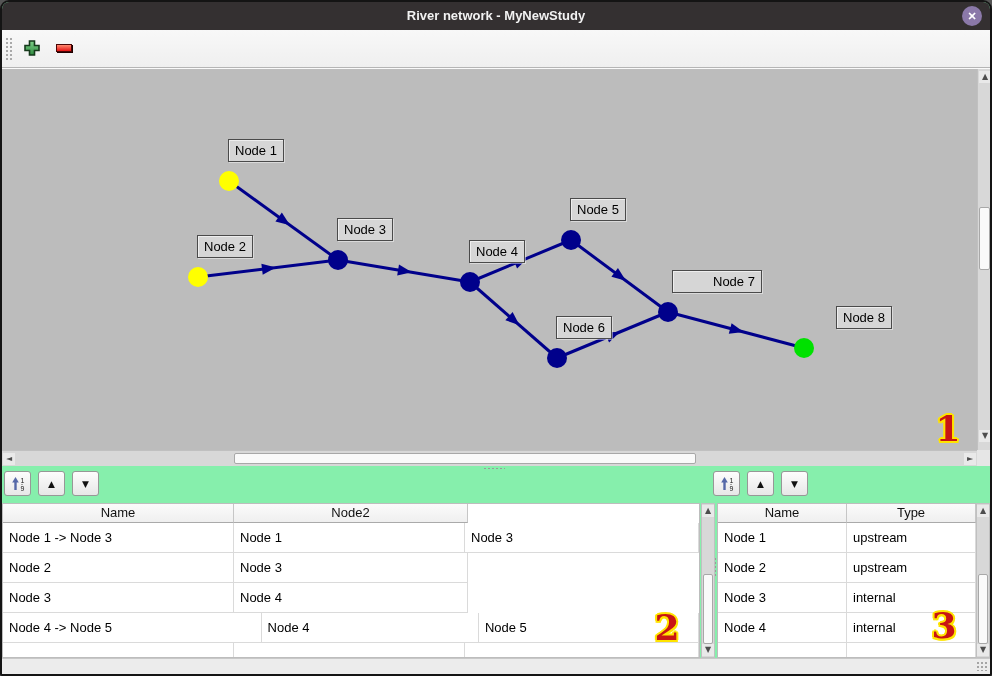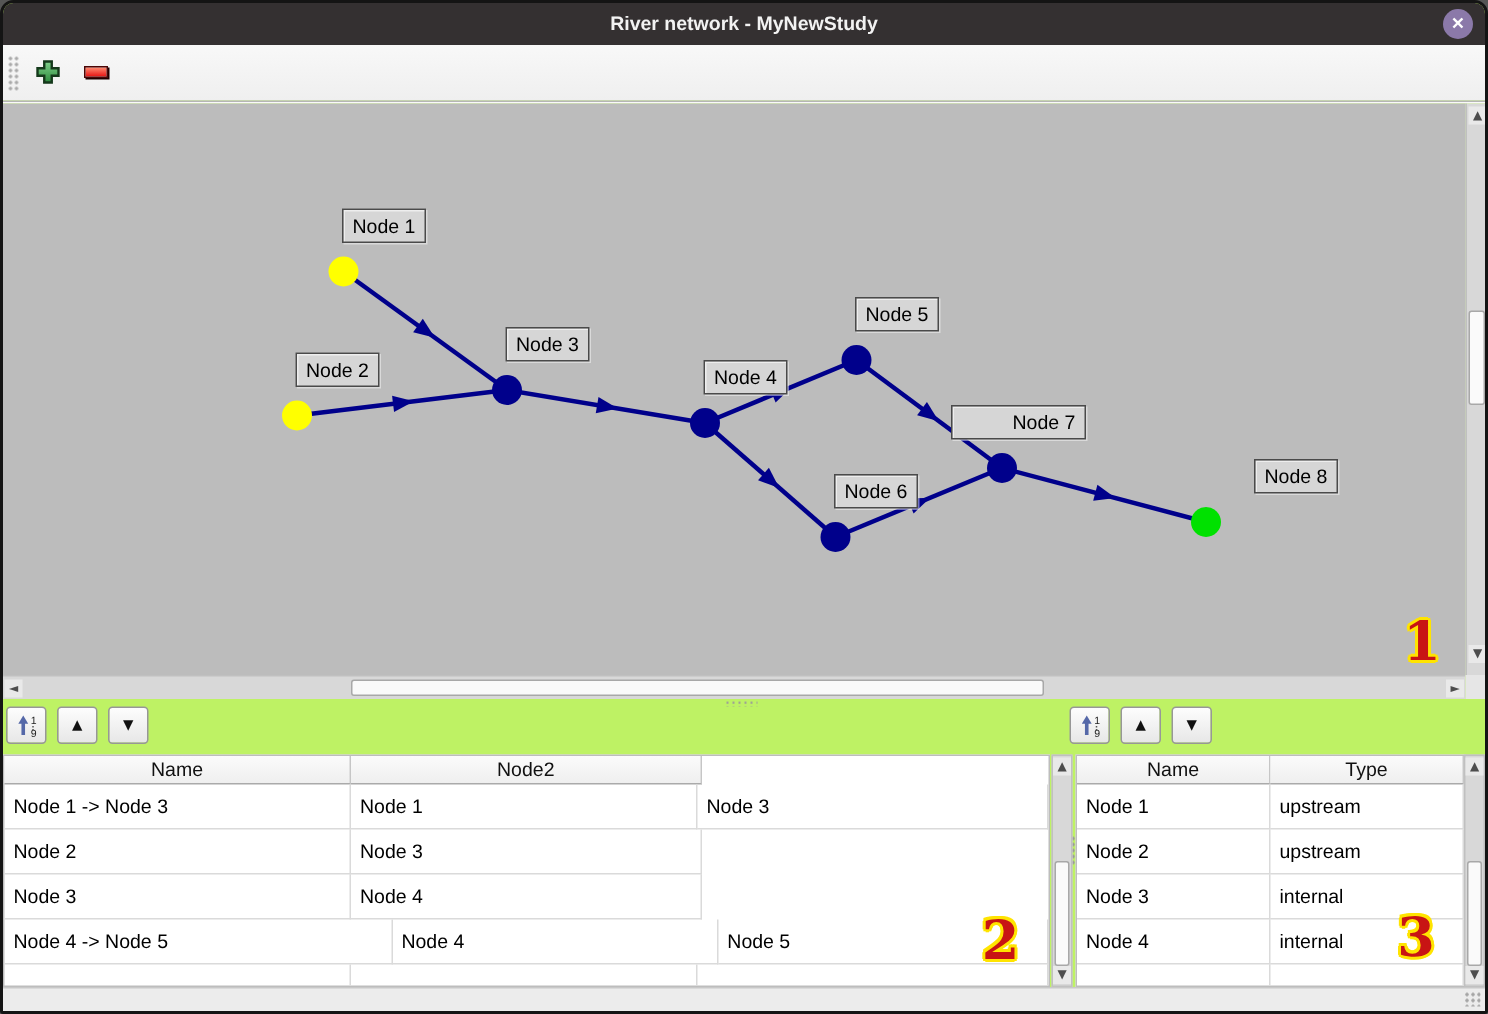--- a/index.html
+++ b/index.html
@@ -4,7 +4,7 @@
 <style>
   html,body{margin:0;padding:0;background:#555;}
   *{box-sizing:border-box;}
-  .window{position:relative;width:992px;height:676px;background:#bef264;
+  .window{position:relative;width:992px;height:676px;background:#86efac;
     border:2px solid #141414;border-radius:9px 9px 2px 2px;overflow:hidden;
     font-family:"Liberation Sans",sans-serif;}
   

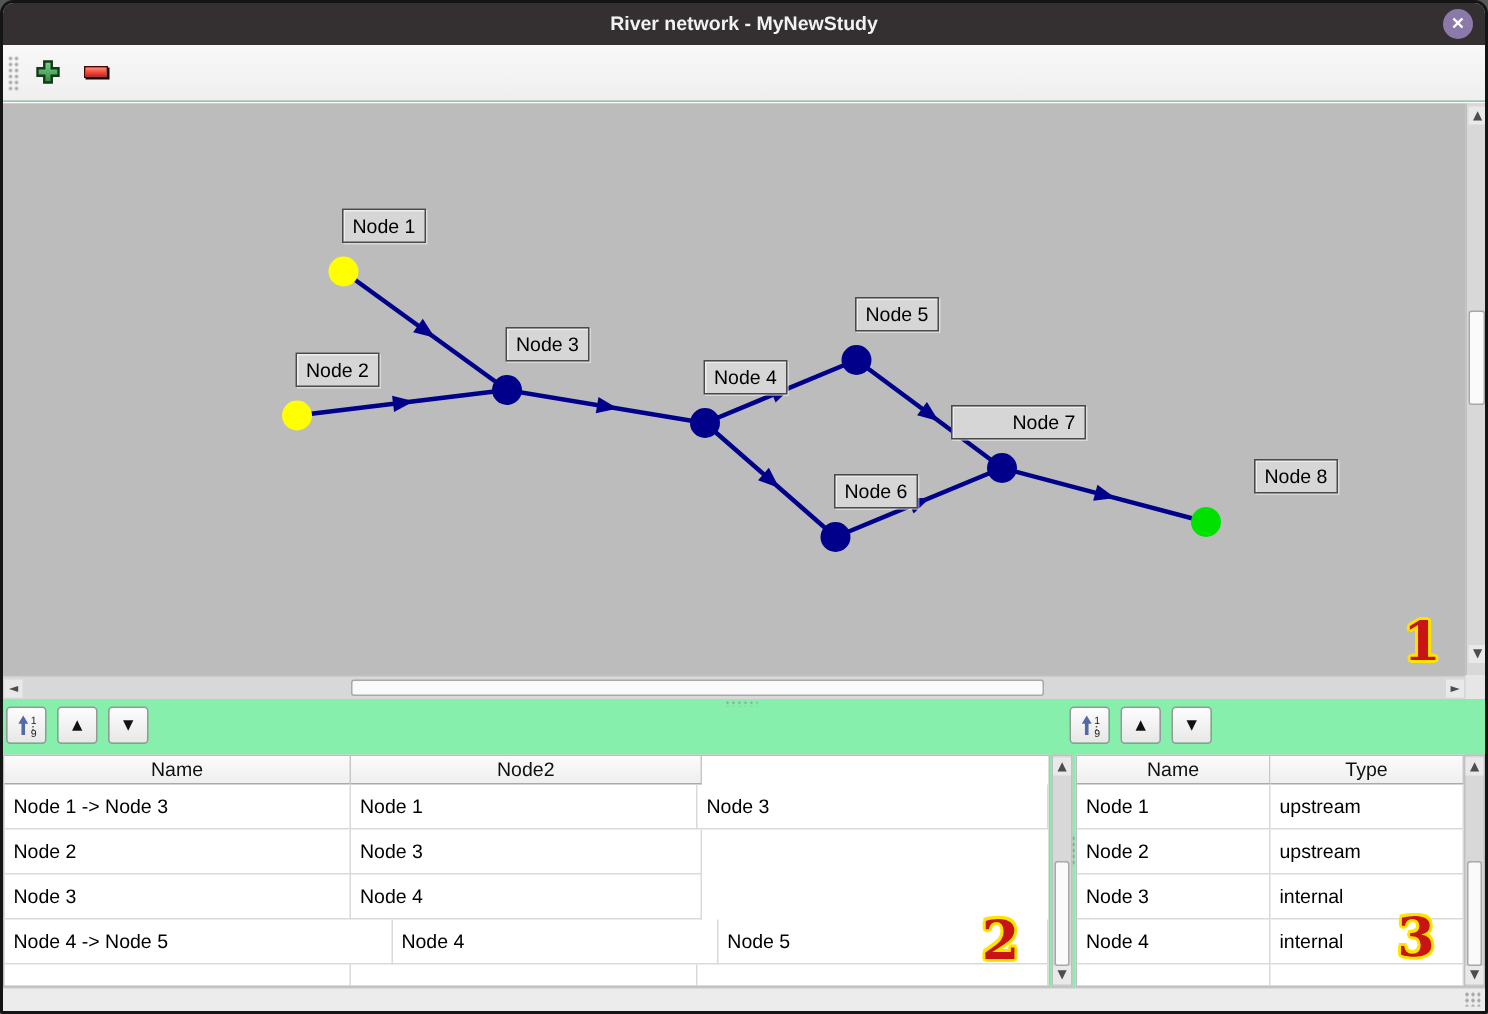--- a/index.html
+++ b/index.html
@@ -133,7 +133,7 @@
       <div class="node-label" style="left: 467px; top: 171px;">Node 4</div>
       <div class="node-label" style="left: 568px; top: 129px;">Node 5</div>
       <div class="node-label" style="left: 554px; top: 247px;">Node 6</div>
-      <div class="node-label" style="left: 632px; top: 201px; padding-left: 40px;">Node 7</div>
+      <div class="node-label" style="left: 670px; top: 201px; padding-left: 40px;">Node 7</div>
       <div class="node-label" style="left: 801px; top: 237px; margin-left: 33px;">Node 8</div>
     </div>
 

